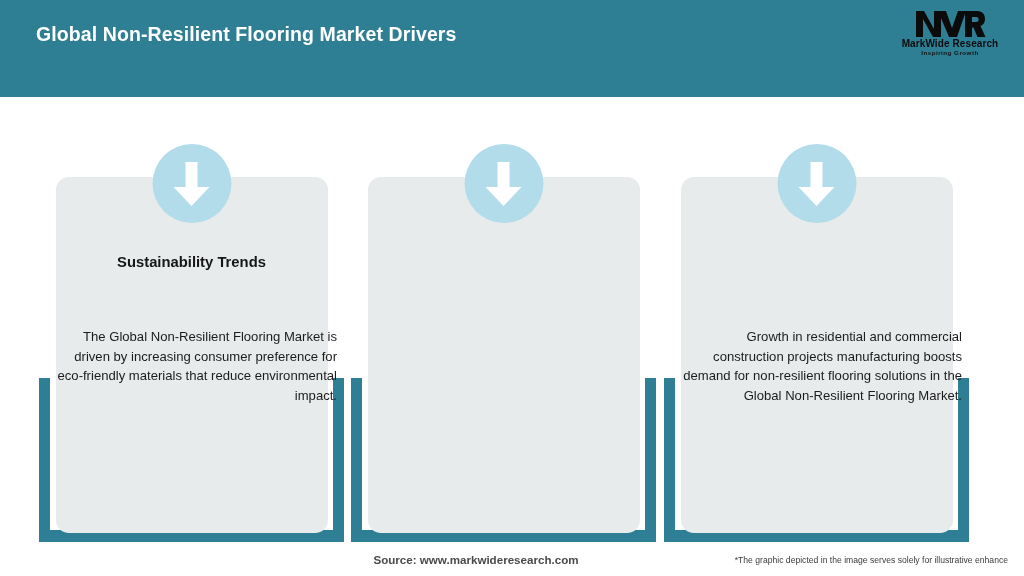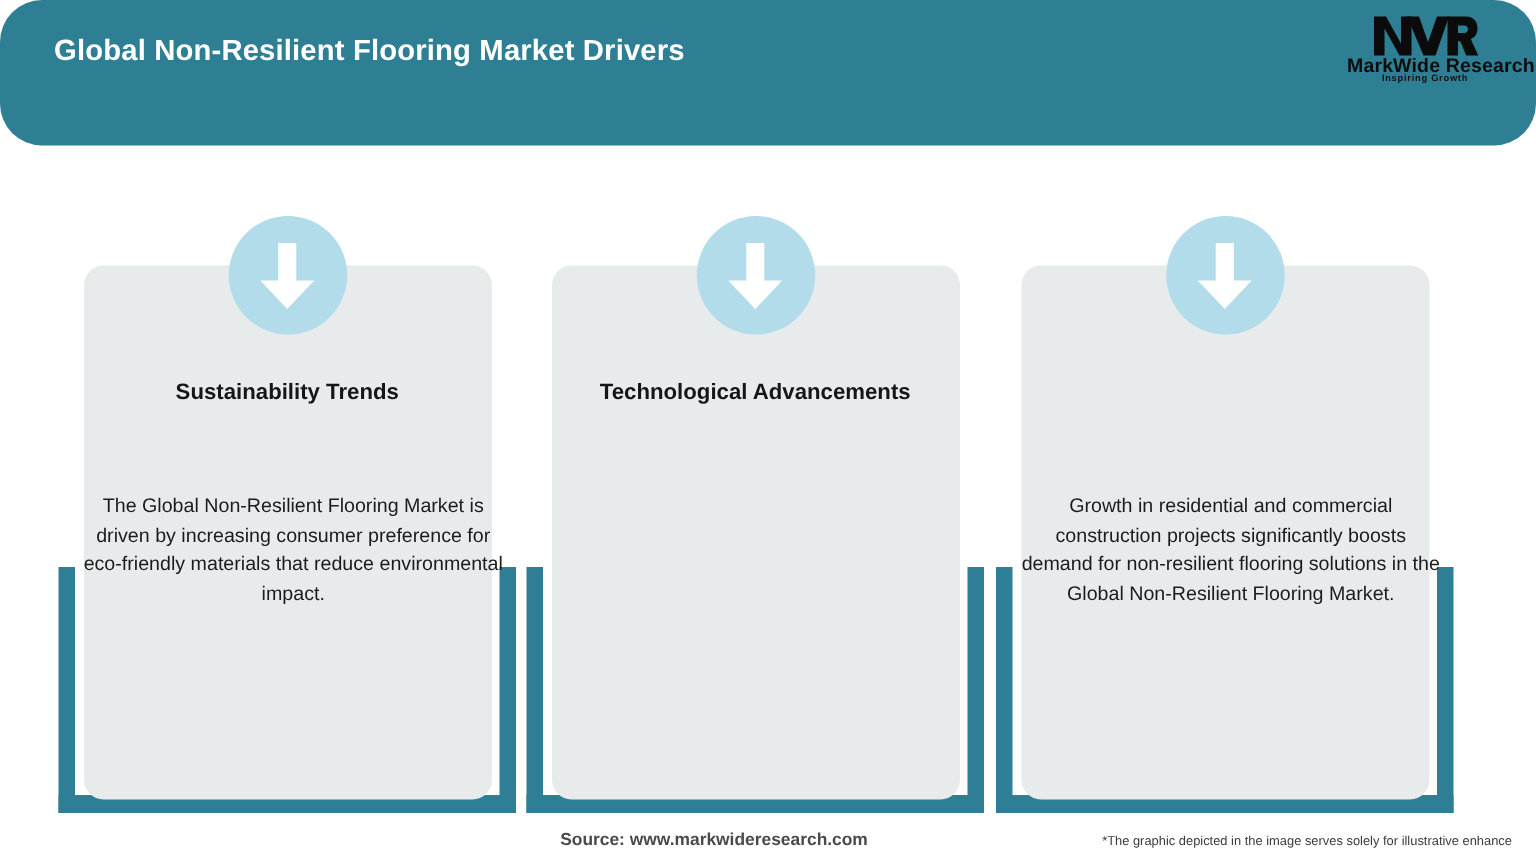--- a/index.html
+++ b/index.html
@@ -24,7 +24,6 @@
     height: 97px;
     background: #2f7f94;
     box-sizing: border-box;
-    border-radius: 28px;
   }
   .header-title {
     position: absolute;

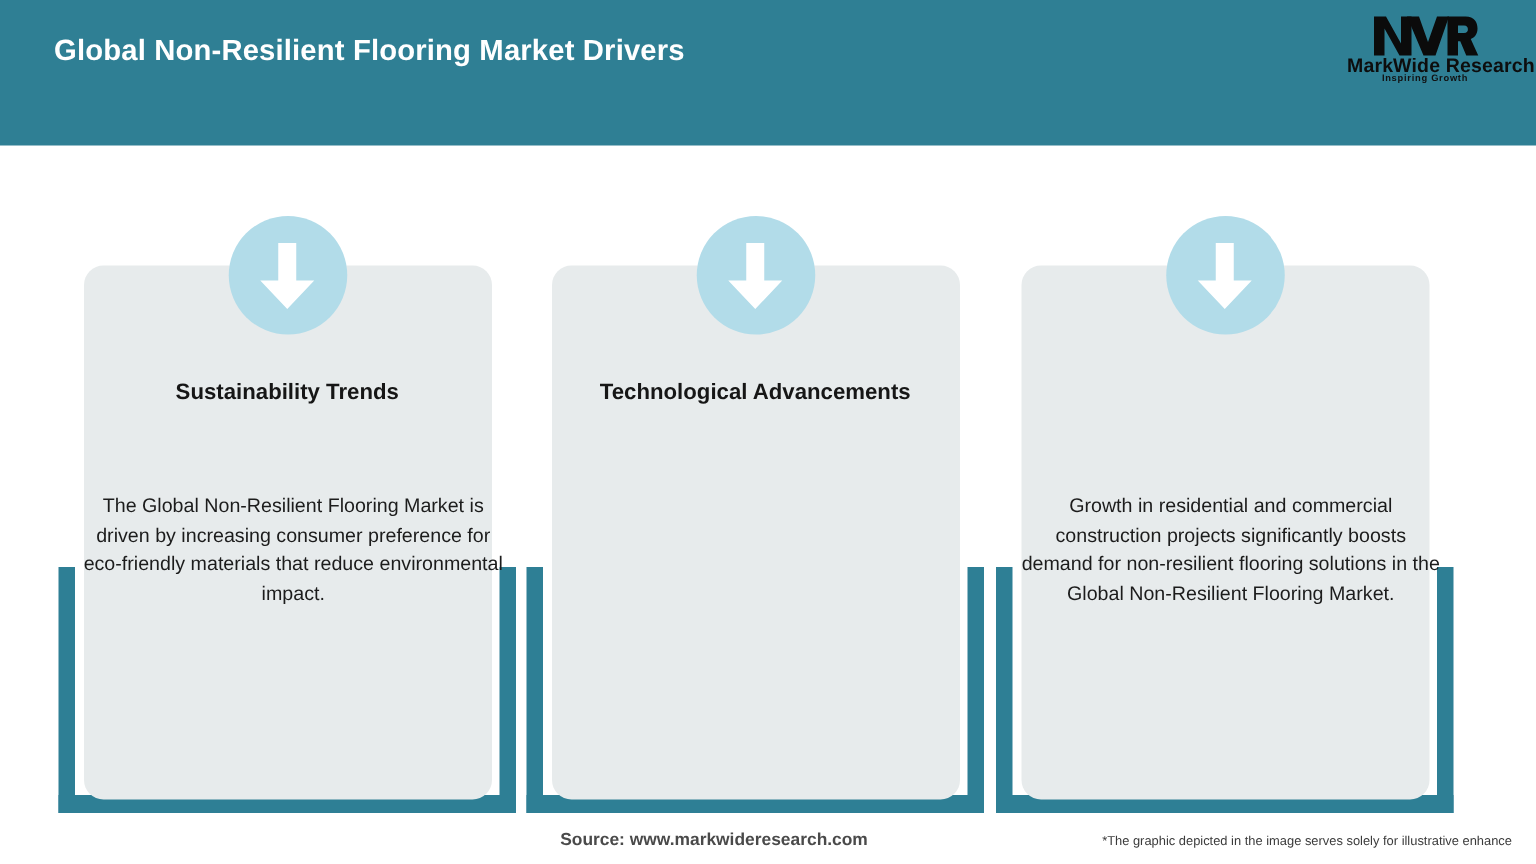--- a/index.html
+++ b/index.html
@@ -52,7 +52,7 @@
   }
   .logo-name {
     display: block;
-    font-size: 13px;
+    font-size: 10px;
     font-weight: bold;
     color: #0d0d0d;
     letter-spacing: 0.1px;

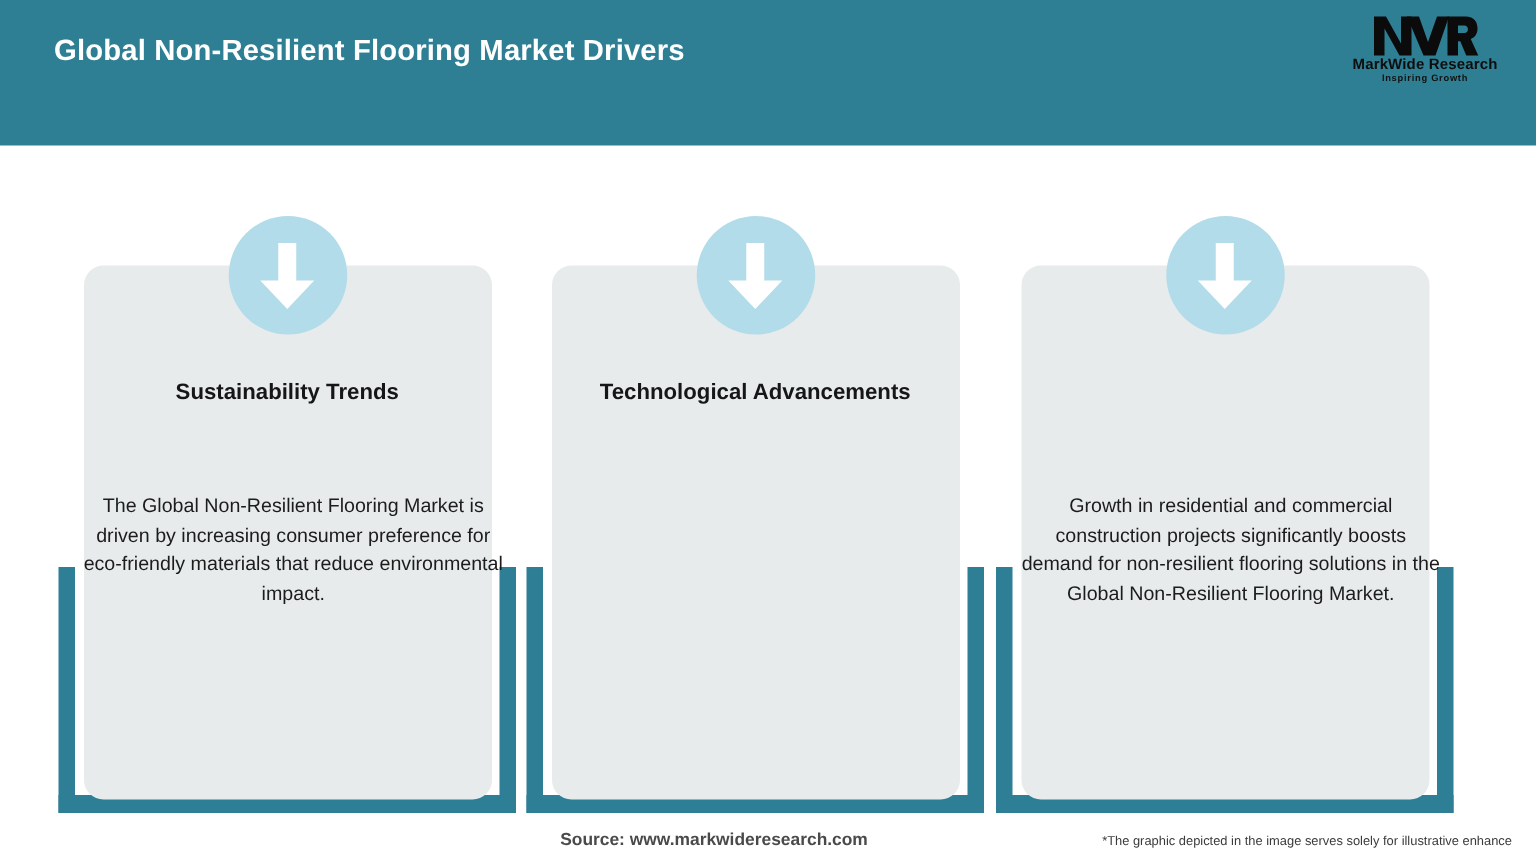--- a/index.html
+++ b/index.html
@@ -226,7 +226,6 @@
         <path d="M14 2 L26 2 L26 27 L38 27 L20 46 L2 27 L14 27 Z" fill="#ffffff"></path>
       </svg>
     </div>
-    <div class="card-title">Technological Advancements</div>
   </div>
 
   <div class="card-group g3">

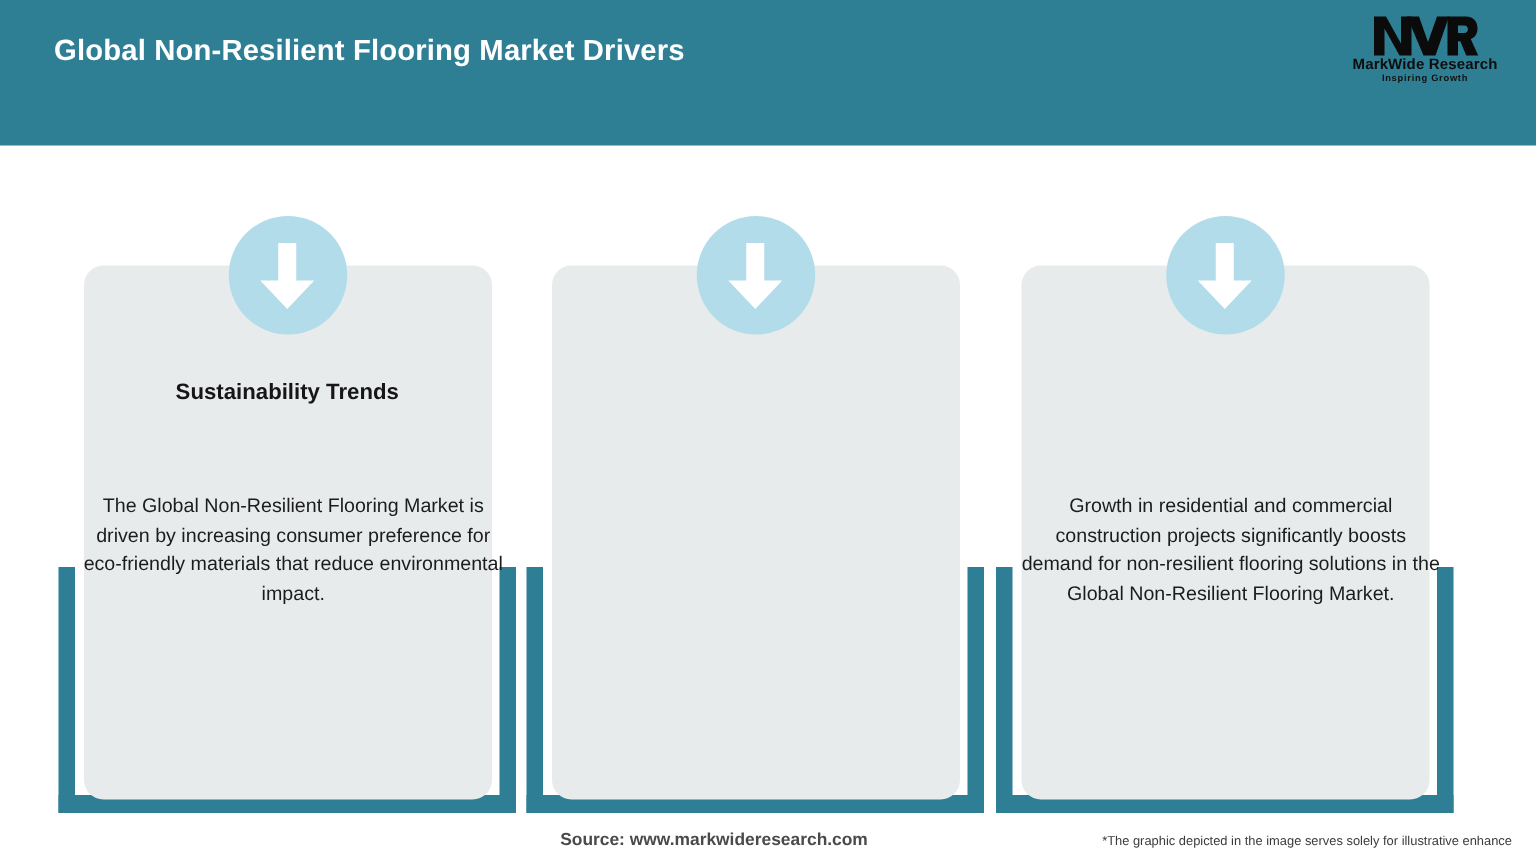--- a/index.html
+++ b/index.html
@@ -154,7 +154,7 @@
     font-size: 13.1px;
     color: #1c1c1c;
     line-height: 19.5px;
-    text-align: center;
+    text-align: right;
   }
 
   

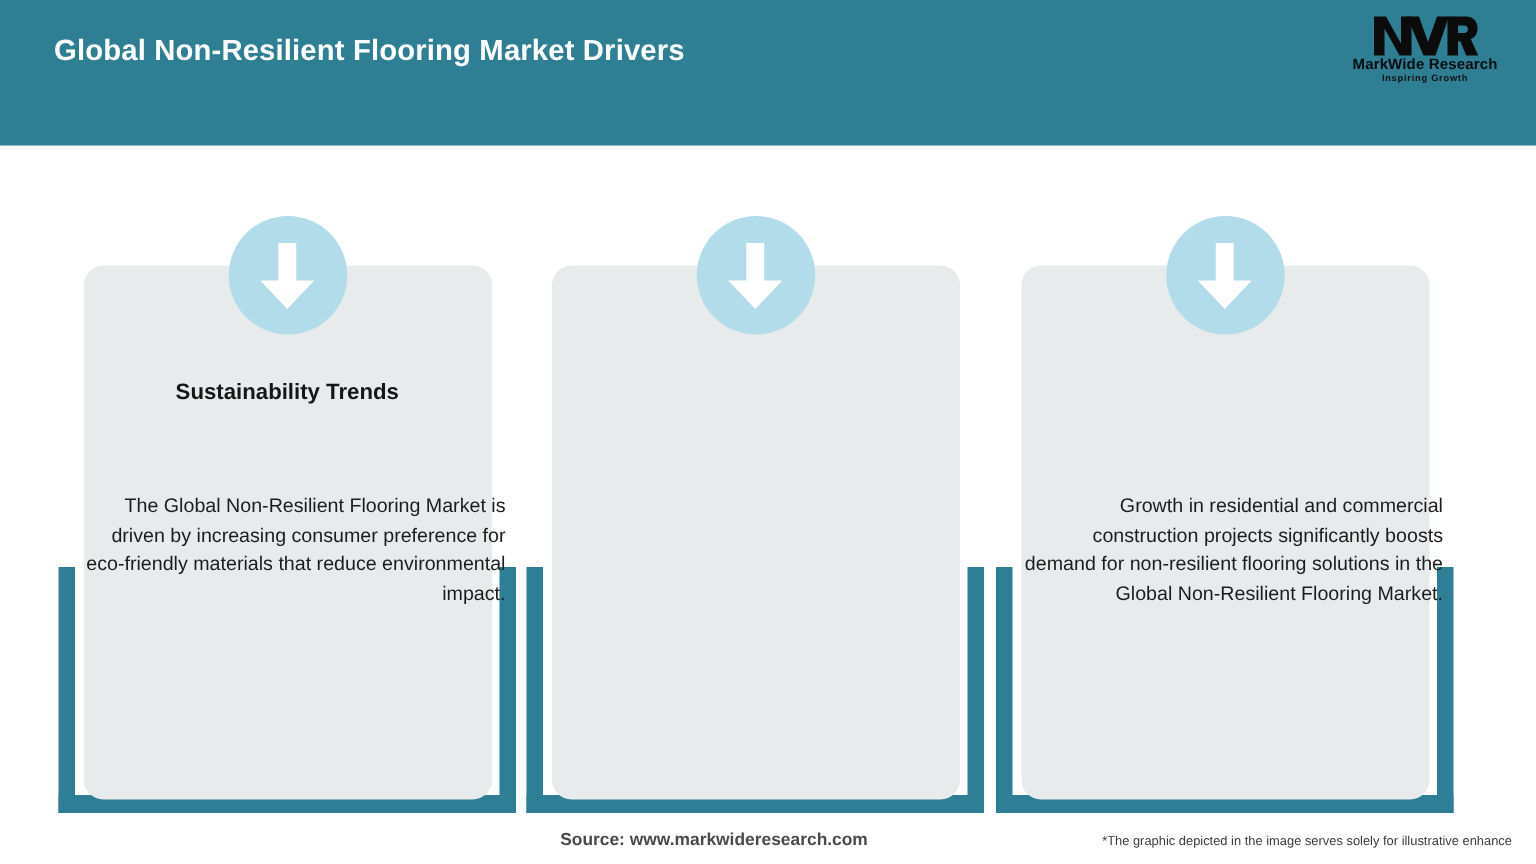--- a/index.html
+++ b/index.html
@@ -240,7 +240,7 @@
         <path d="M14 2 L26 2 L26 27 L38 27 L20 46 L2 27 L14 27 Z" fill="#ffffff"></path>
       </svg>
     </div>
-    <div class="card-body">Growth in residential and commercial construction projects significantly boosts demand for non-resilient flooring solutions in the Global Non-Resilient Flooring Market.</div>
+    <div class="card-body">Growth in residential and commercial construction projects manufacturing boosts demand for non-resilient flooring solutions in the Global Non-Resilient Flooring Market.</div>
   </div>
 
 </div>

